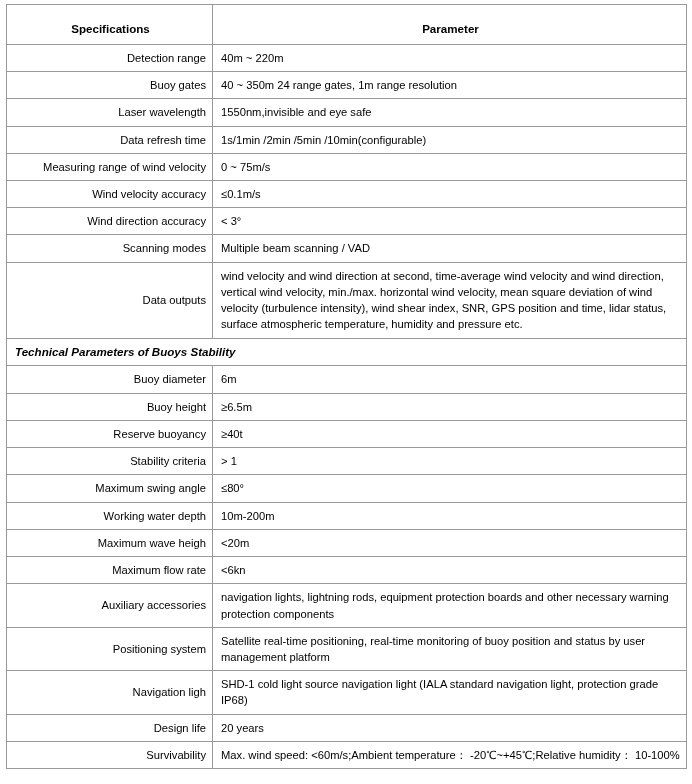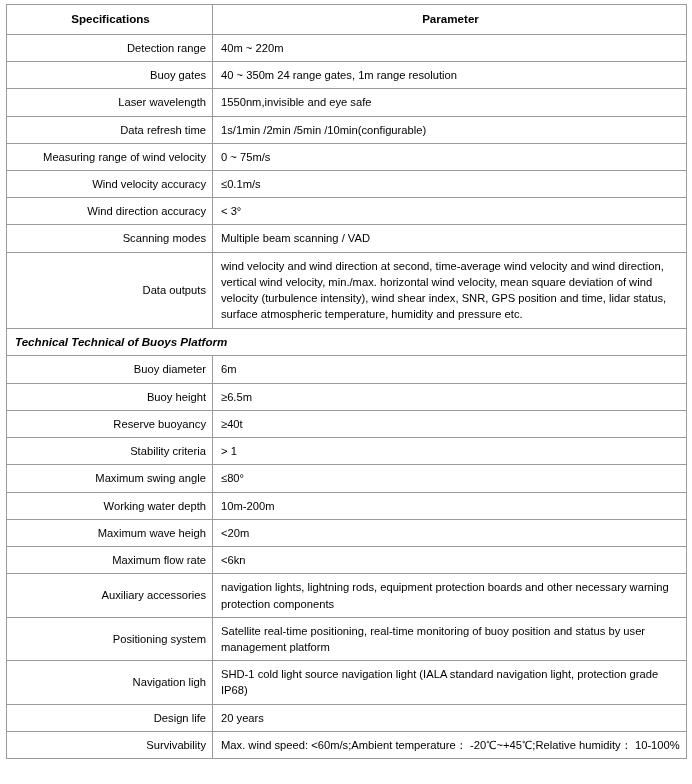--- a/index.html
+++ b/index.html
@@ -37,7 +37,7 @@
     text-align: center;
     font-weight: bold;
     font-size: 11.6px;
-    padding-top: 6px;
+    padding-top: 16px;
     padding-bottom: 6px;
   }
   td.label {

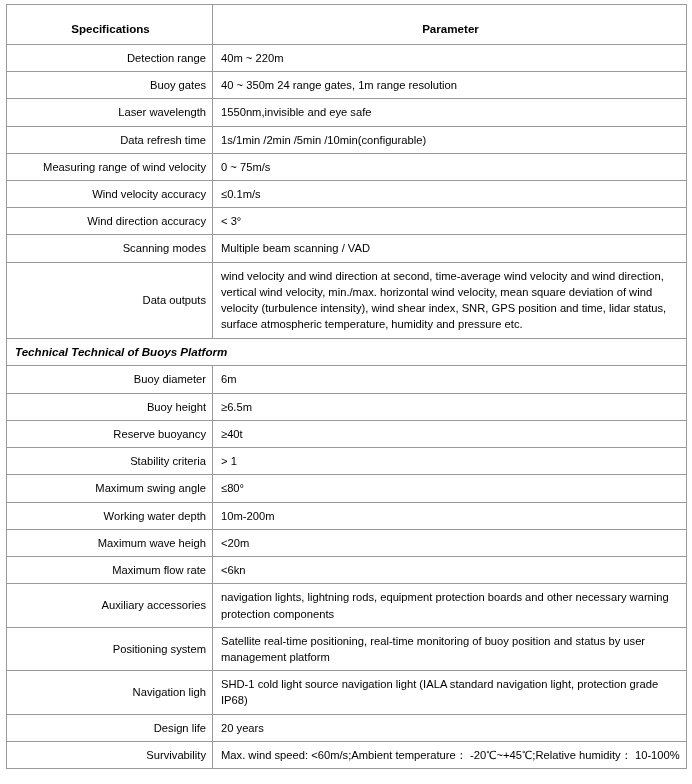--- a/index.html
+++ b/index.html
@@ -111,7 +111,7 @@
           <td class="value tall">wind velocity and wind direction at second, time-average wind velocity and wind direction, vertical wind velocity, min./max. horizontal wind velocity, mean square deviation of wind velocity (turbulence intensity), wind shear index, SNR, GPS position and time, lidar status, surface atmospheric temperature, humidity and pressure etc.</td>
         </tr>
         <tr class="section">
-          <td colspan="2">Technical Technical of Buoys Platform</td>
+          <td colspan="2">Technical Parameters of Buoys Stability</td>
         </tr>
         <tr>
           <td class="label">Buoy diameter</td>

